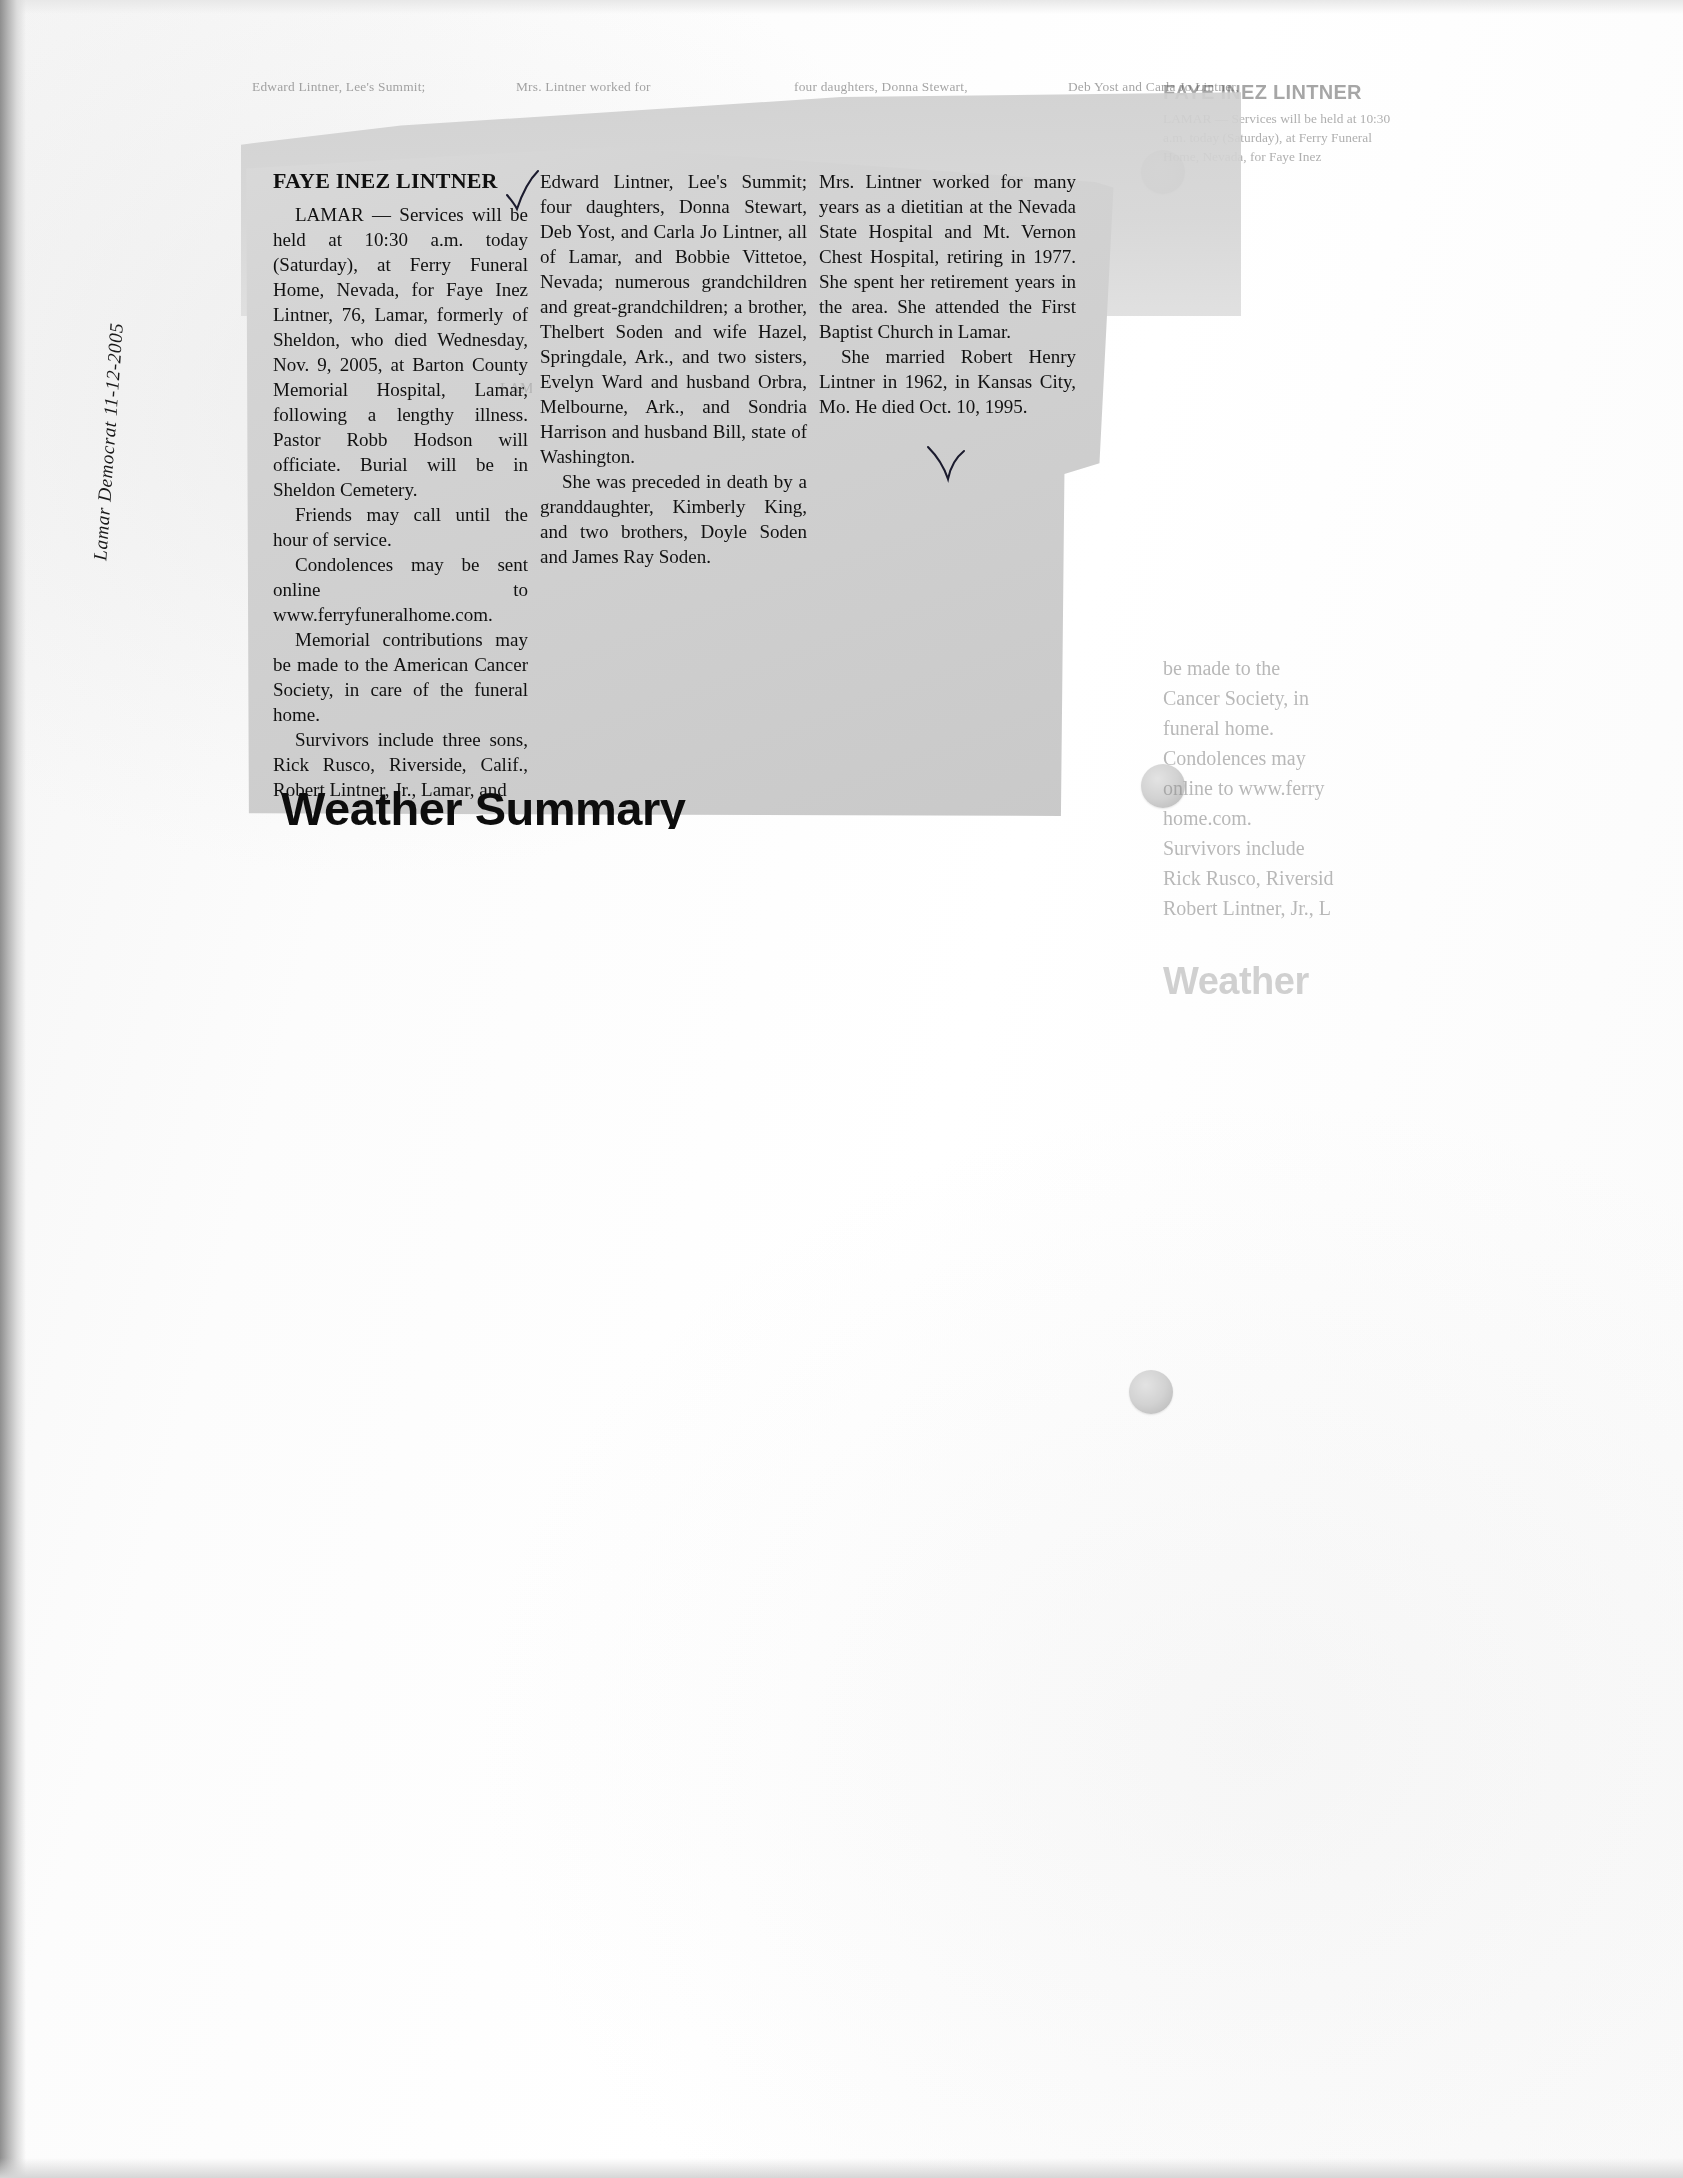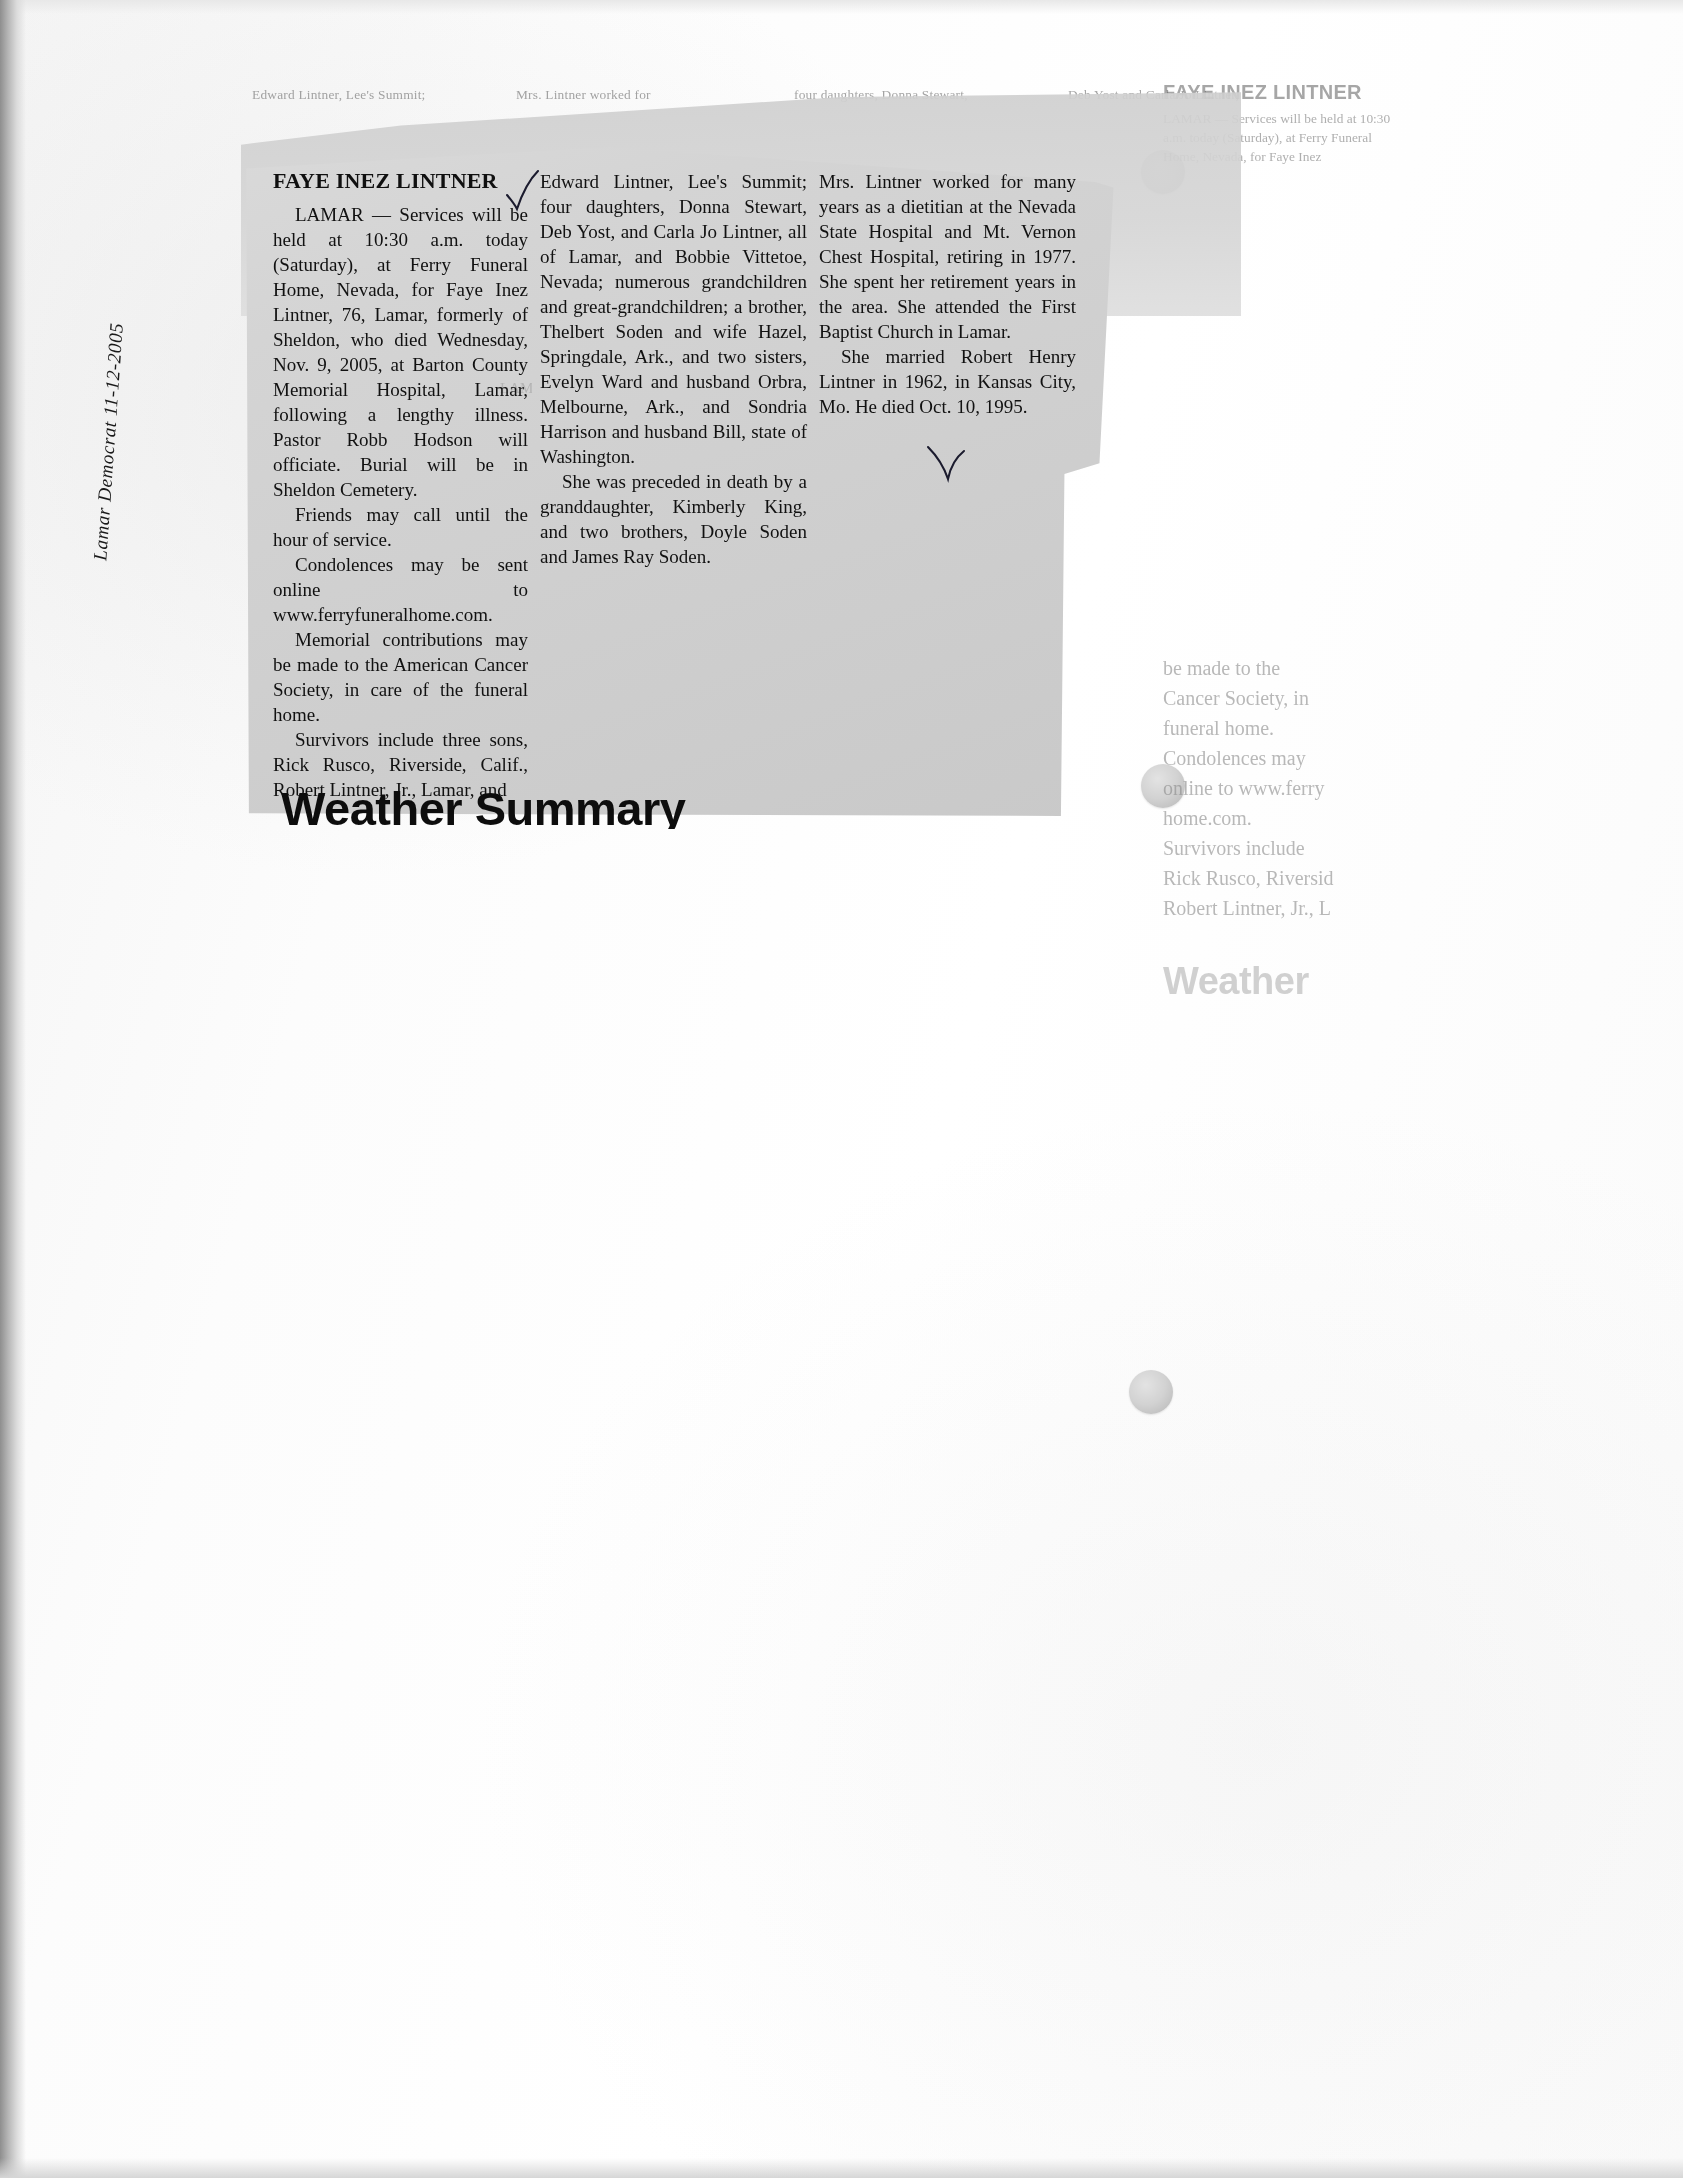--- a/index.html
+++ b/index.html
@@ -116,7 +116,7 @@
     gap: 26px;
     overflow: hidden;
   }
-  .ghost-col { width: 238px; margin-top: 8px; }
+  .ghost-col { width: 238px; }
   .ghost-col.w2 { width: 252px; }
   .ghost-col.w3 { width: 248px; }
   .ghost-col.w4 { width: 248px; }

